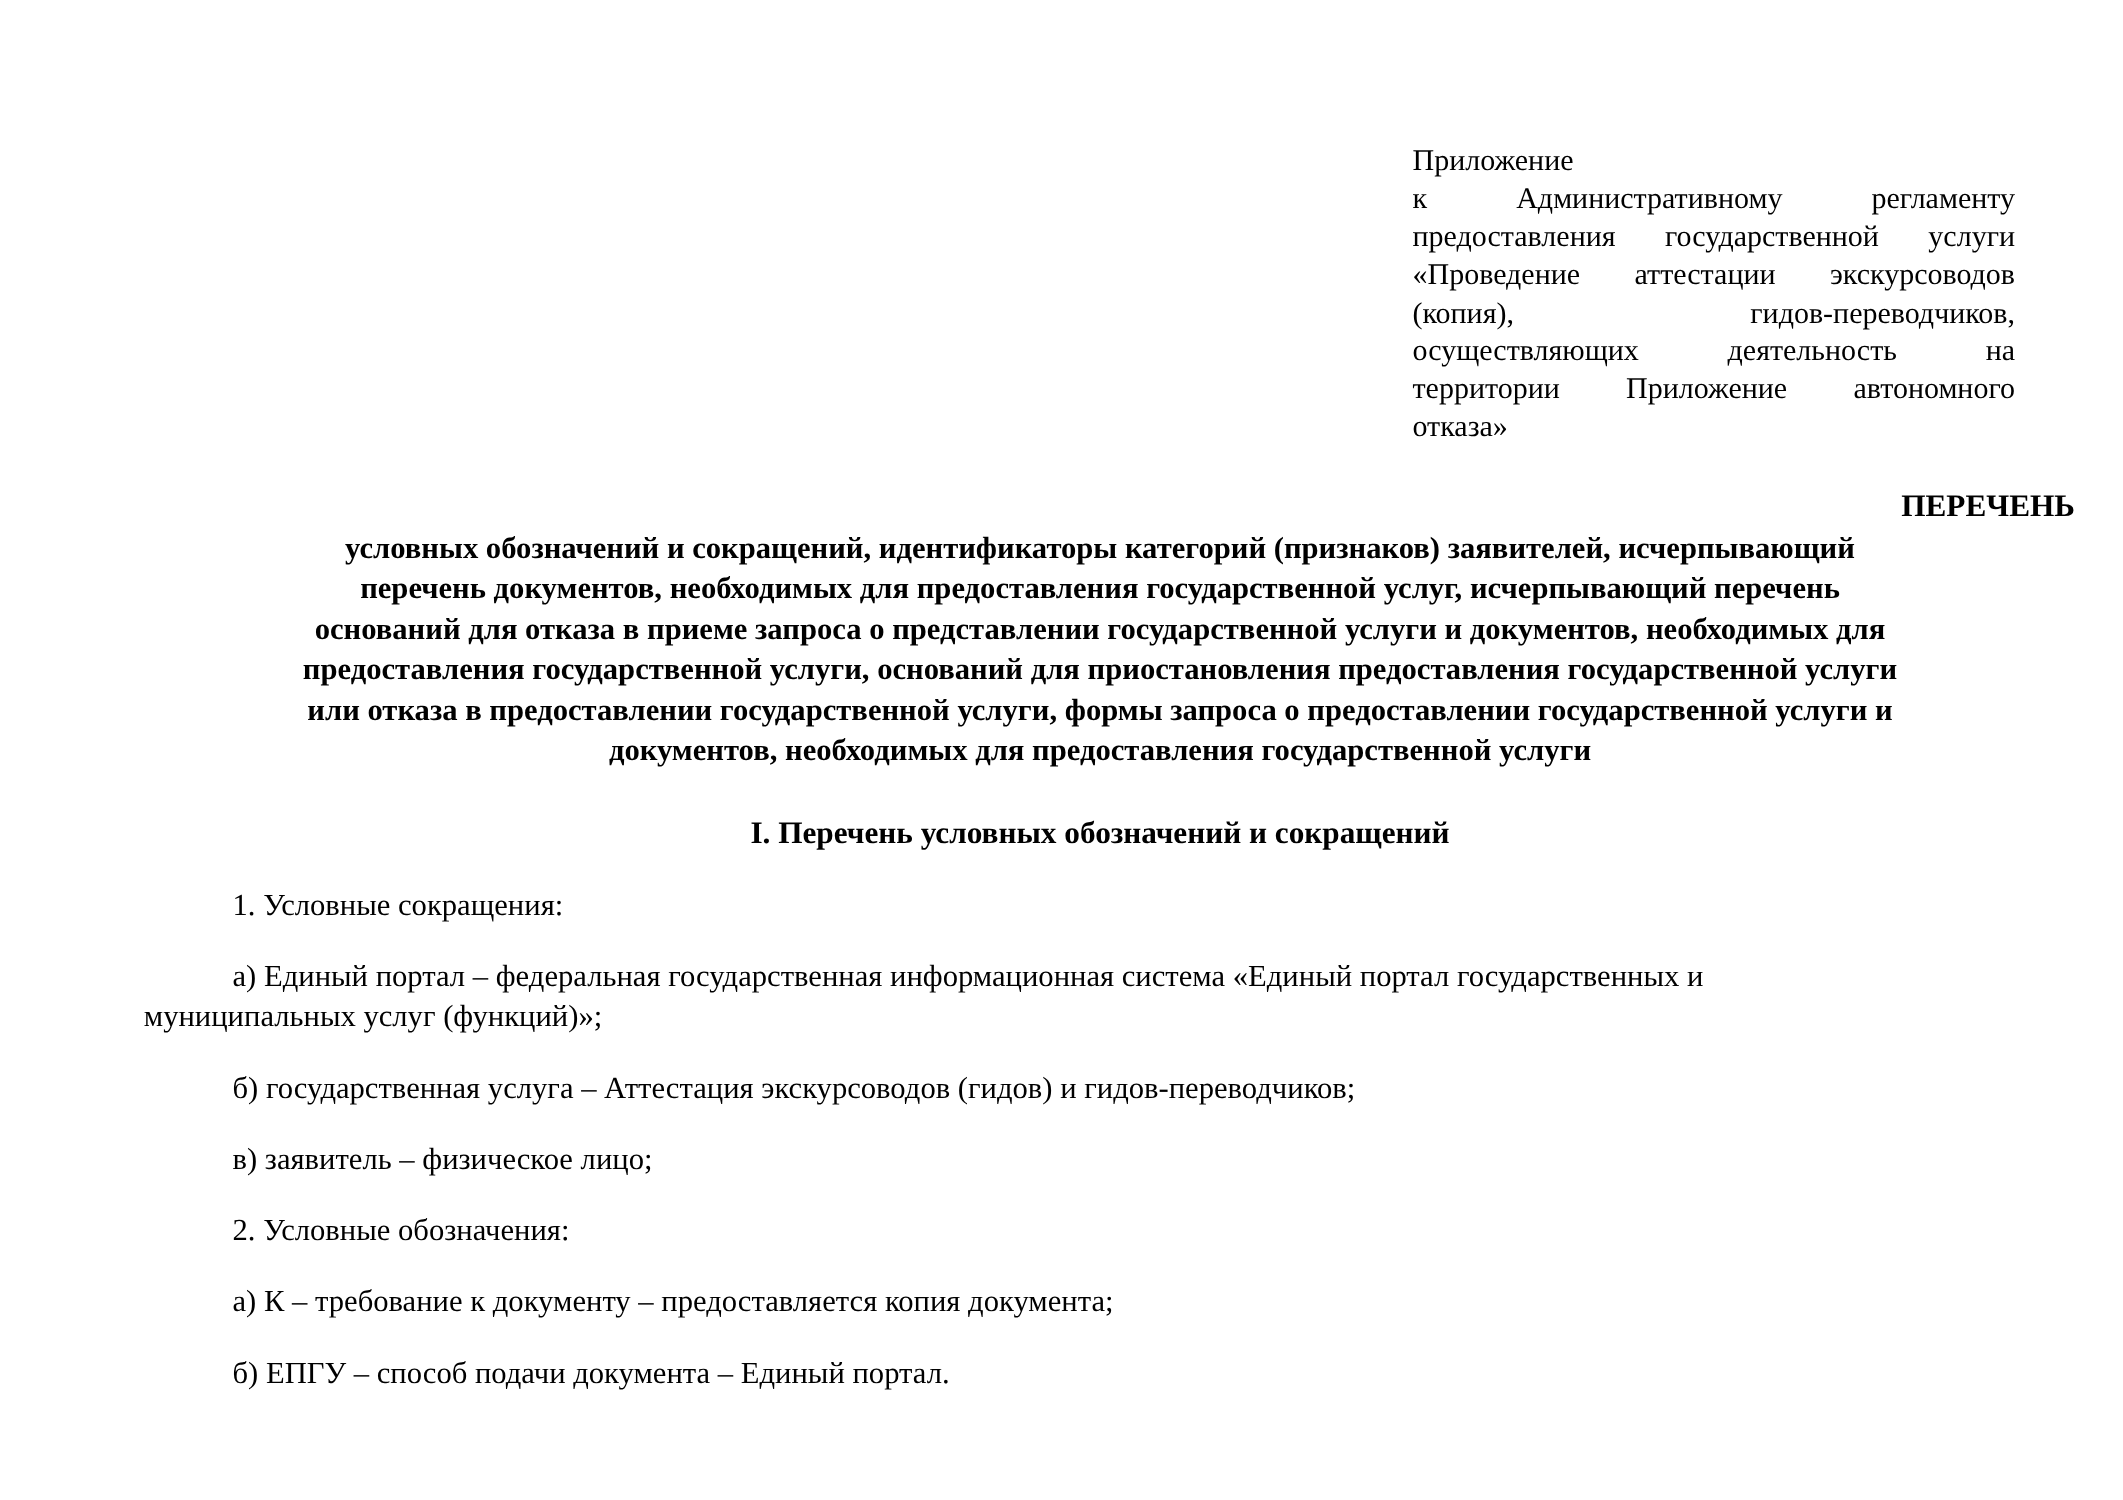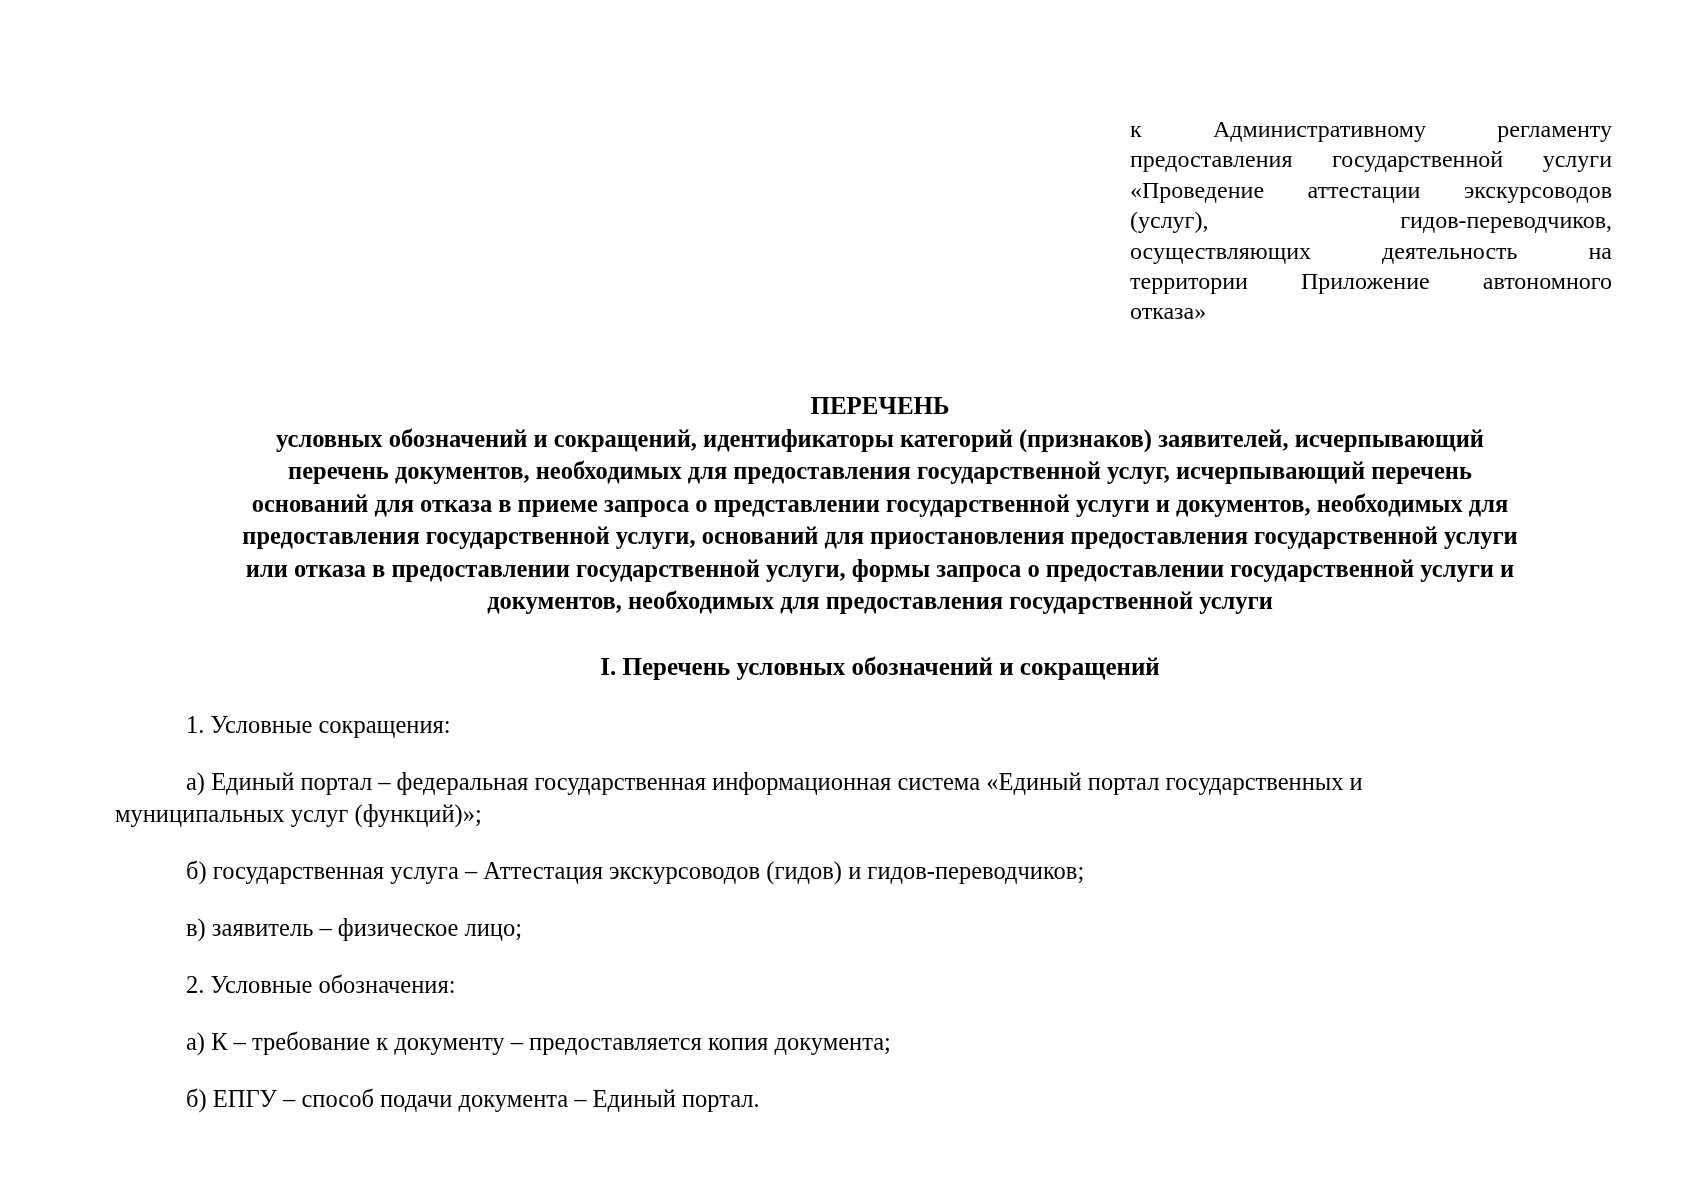--- a/index.html
+++ b/index.html
@@ -86,6 +86,7 @@
 <body>
 
 <div class="appendix">
+  <div class="title-line">Приложение</div>
   <div class="body-lines">
     <span class="jline">к Административному регламенту</span>
     <span class="jline">предоставления государственной услуги</span>

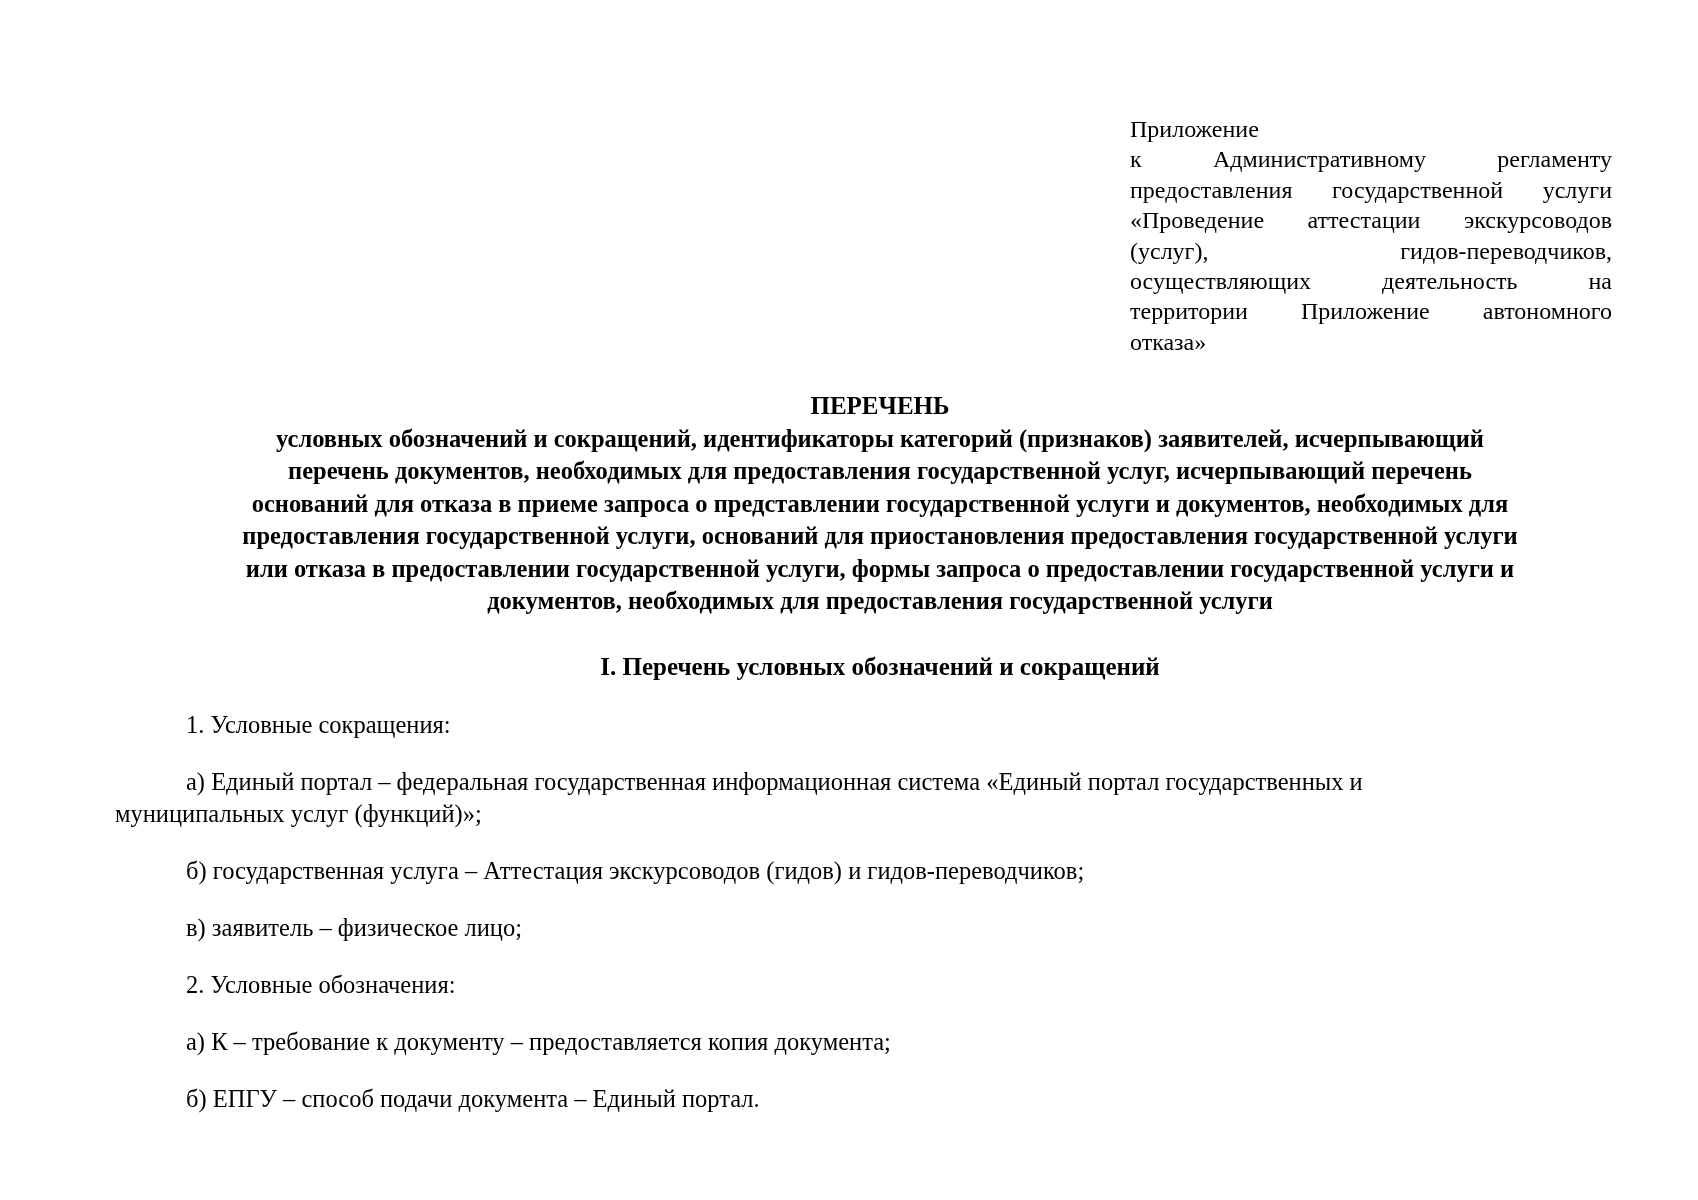--- a/index.html
+++ b/index.html
@@ -91,7 +91,7 @@
     <span class="jline">к Административному регламенту</span>
     <span class="jline">предоставления государственной услуги</span>
     <span class="jline">«Проведение аттестации экскурсоводов</span>
-    <span class="jline">(услуг), гидов-переводчиков,</span>
+    <span class="jline">(копия), гидов-переводчиков,</span>
     <span class="jline">осуществляющих деятельность на</span>
     <span class="jline">территории Приложение автономного</span>
     <span class="jline last">отказа»</span>

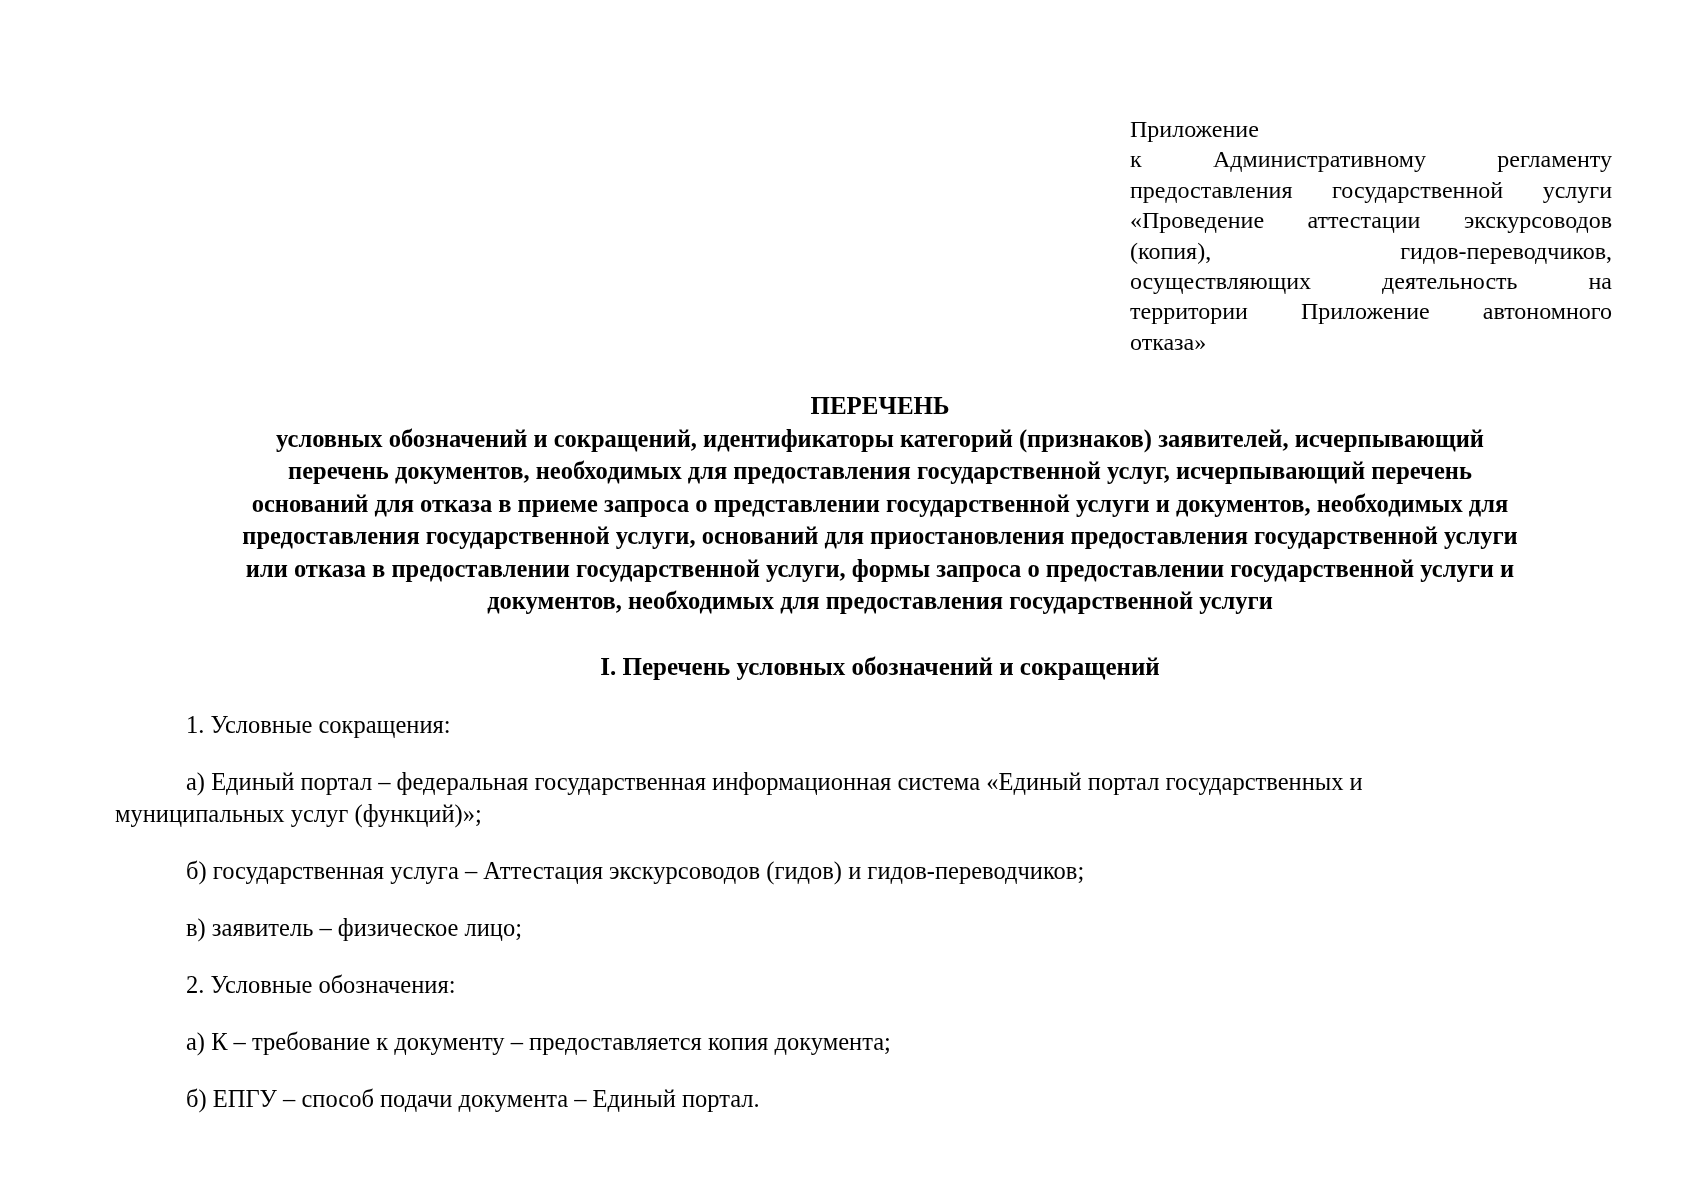--- a/index.html
+++ b/index.html
@@ -52,6 +52,7 @@
   .heading .h-title {
     display: block;
     font-size: 25px;
+    text-align: right;
   }
   .heading .h-line {
     display: block;

